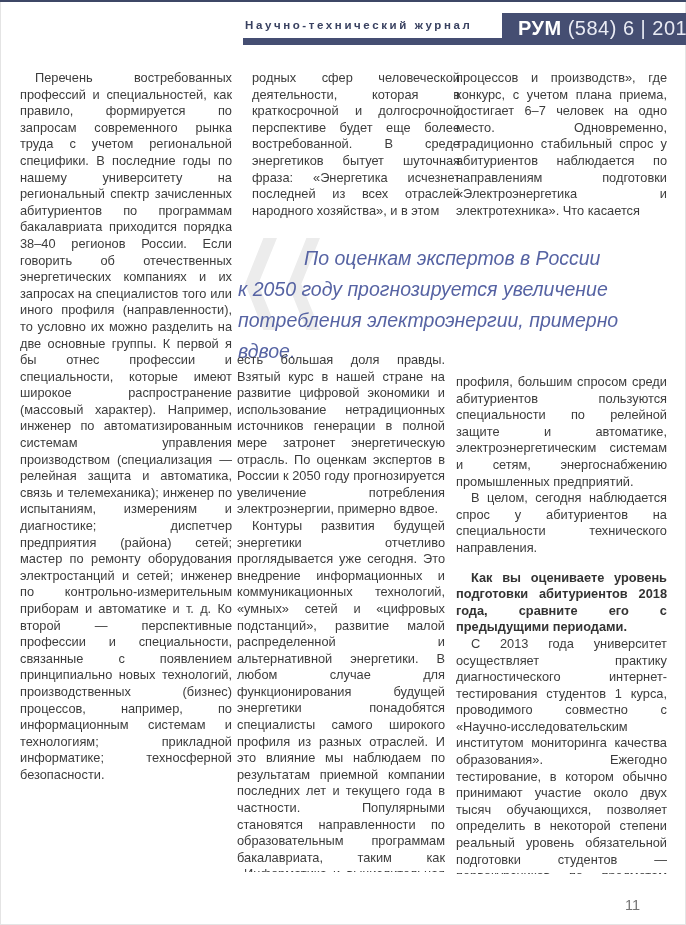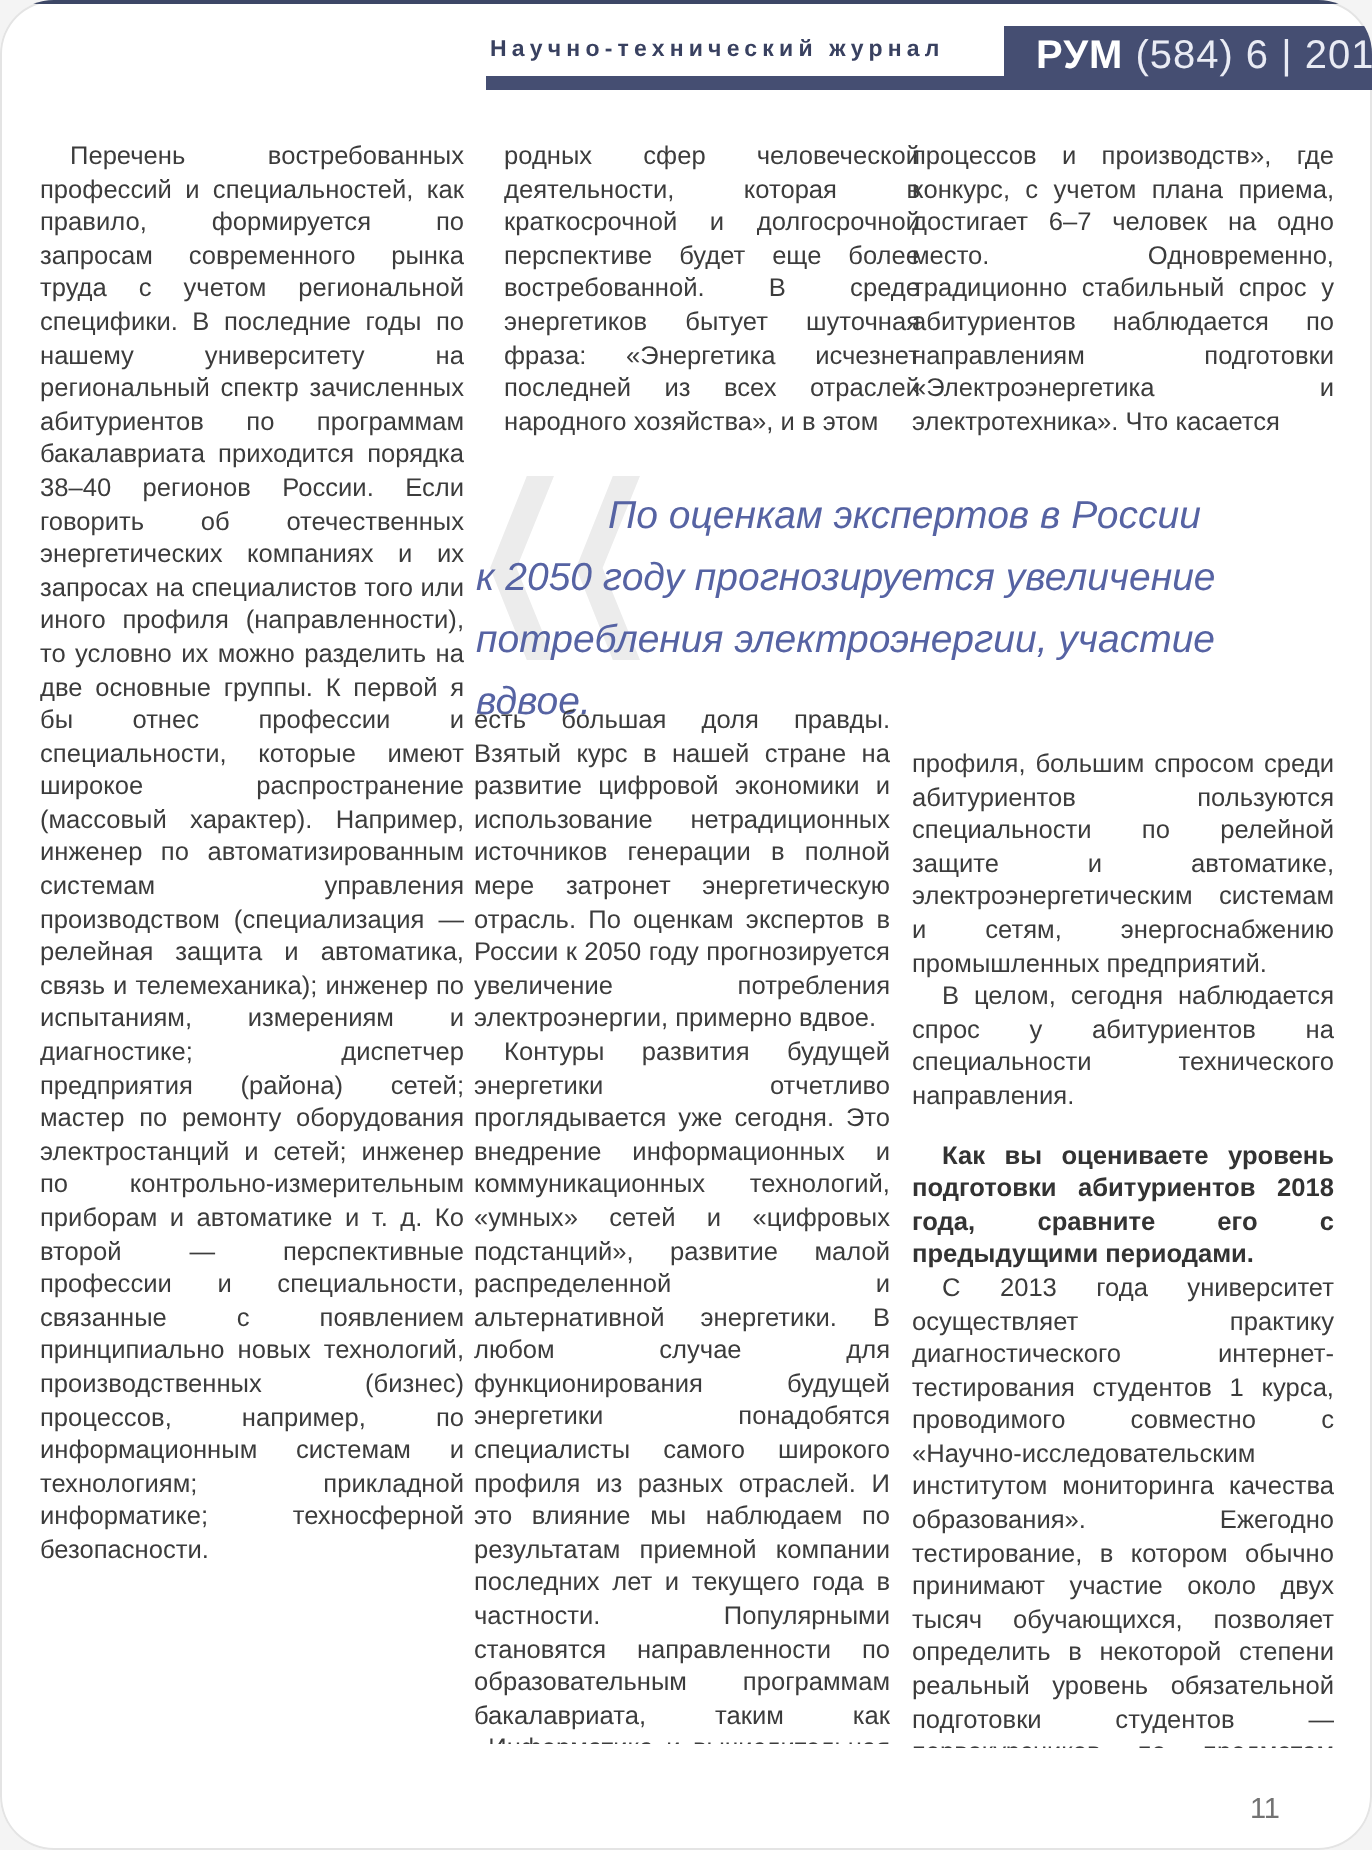--- a/index.html
+++ b/index.html
@@ -6,7 +6,7 @@
   .page{
     position:relative;width:686px;height:925px;background:#ffffff;
     font-family:"Liberation Sans",sans-serif;color:#3c3c3c;
-    overflow:hidden;box-shadow:inset 0 0 0 1px #e4e4e4;border-radius:27px;
+    overflow:hidden;box-shadow:inset 0 0 0 1px #e4e4e4;
   }
   
   .topline{position:absolute;top:0;left:0;width:100%;height:2px;background:#3d4766;}

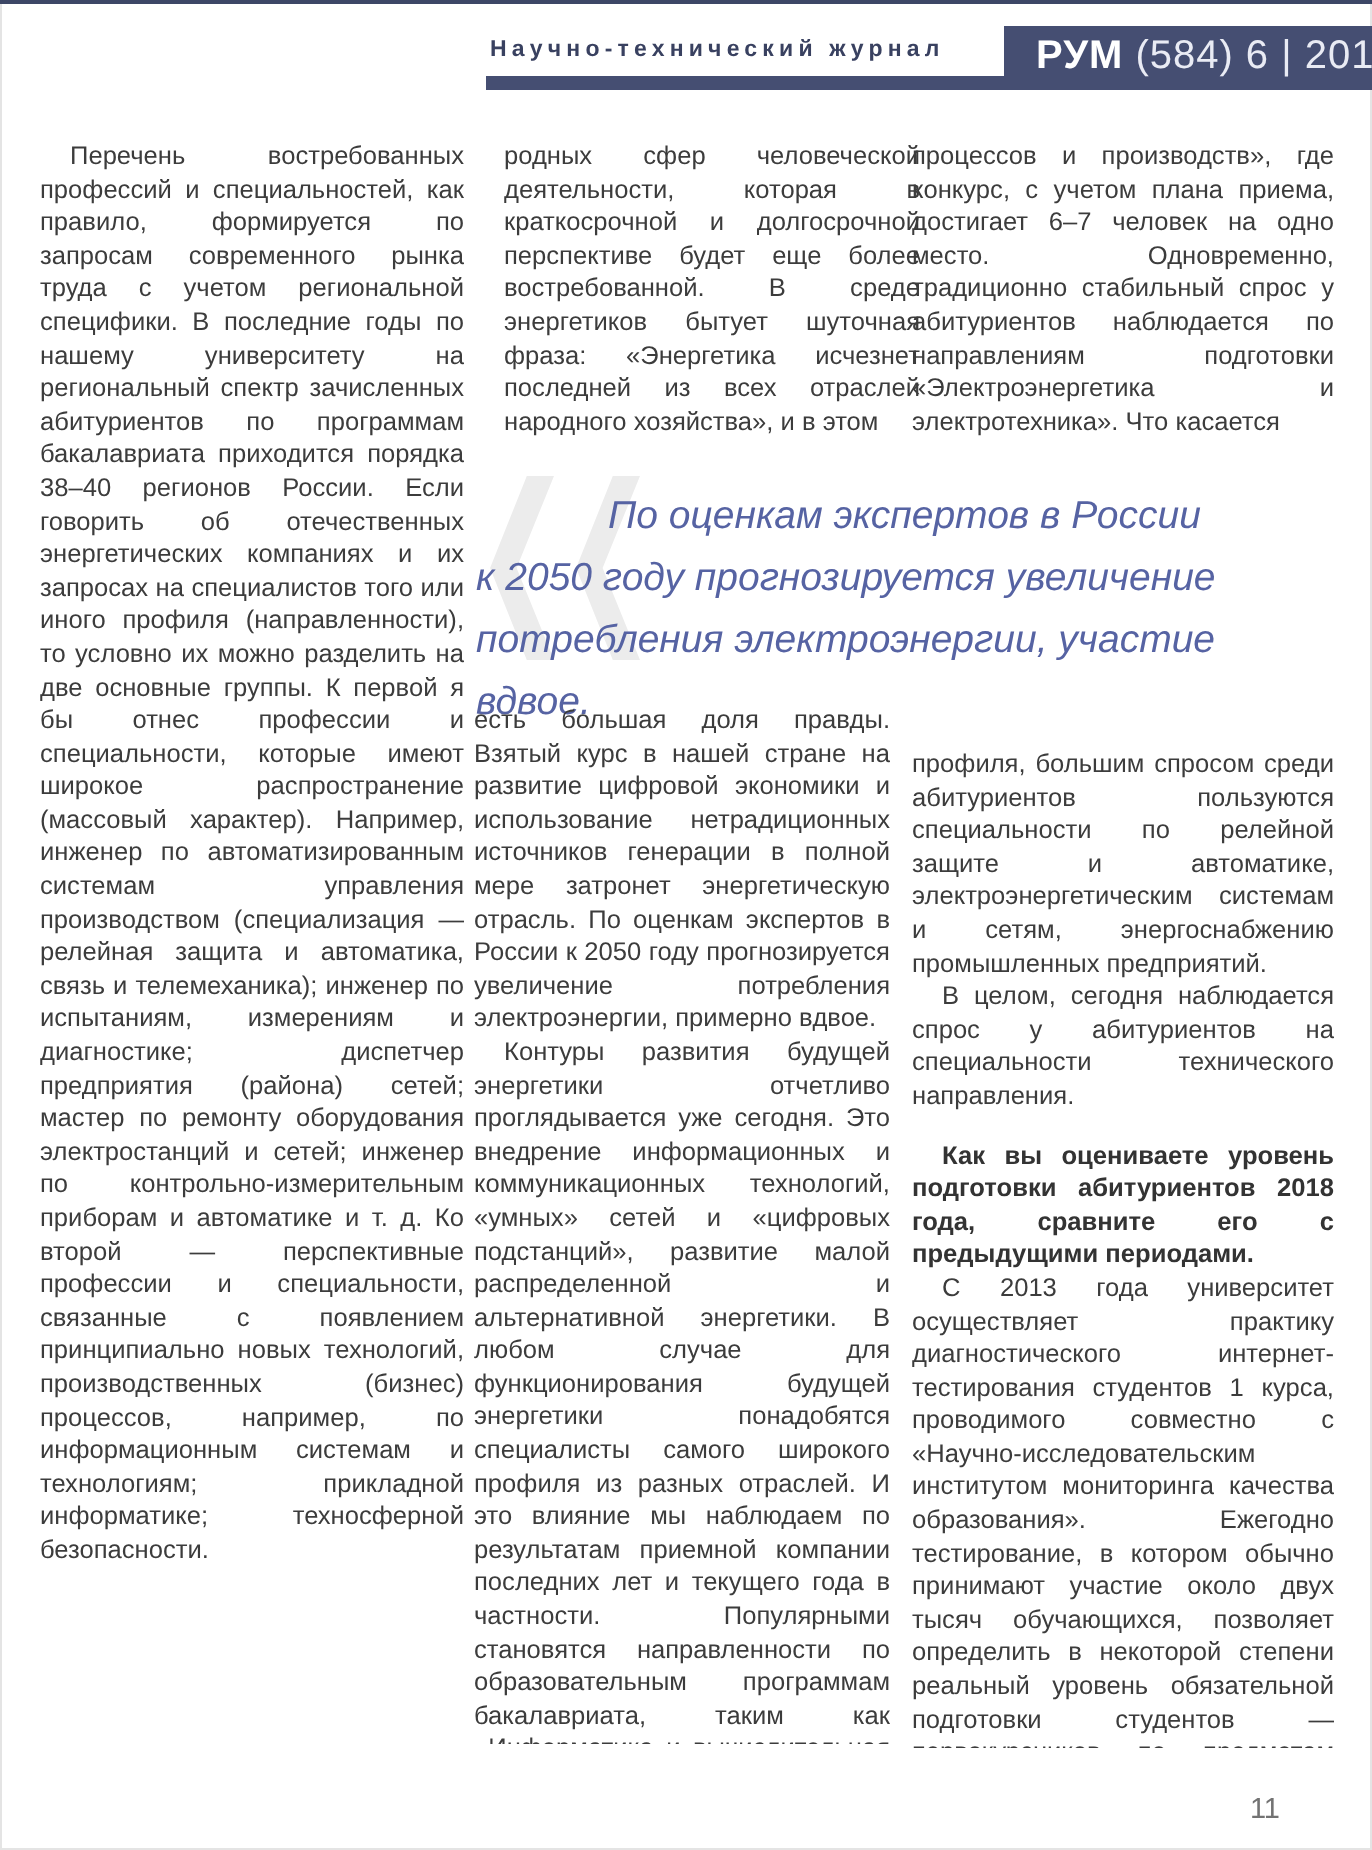--- a/index.html
+++ b/index.html
@@ -84,7 +84,7 @@
   <div class="quote">
       <div class="q-line first">По оценкам экспертов в России</div>
       <div class="q-line">к 2050 году прогнозируется увеличение</div>
-      <div class="q-line">потребления электроэнергии, участие</div>
+      <div class="q-line">потребления электроэнергии, примерно</div>
       <div class="q-line">вдвое.</div>
     </div>
 

